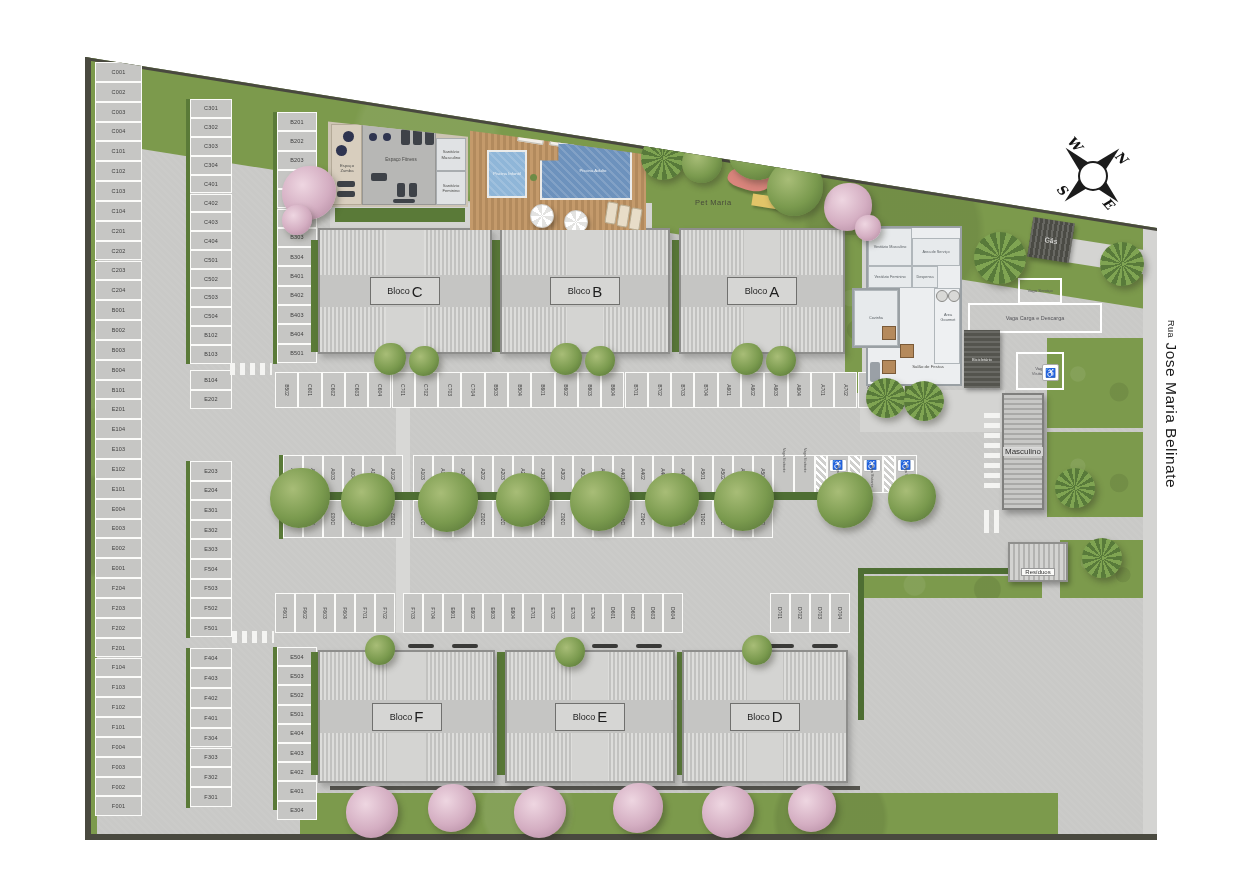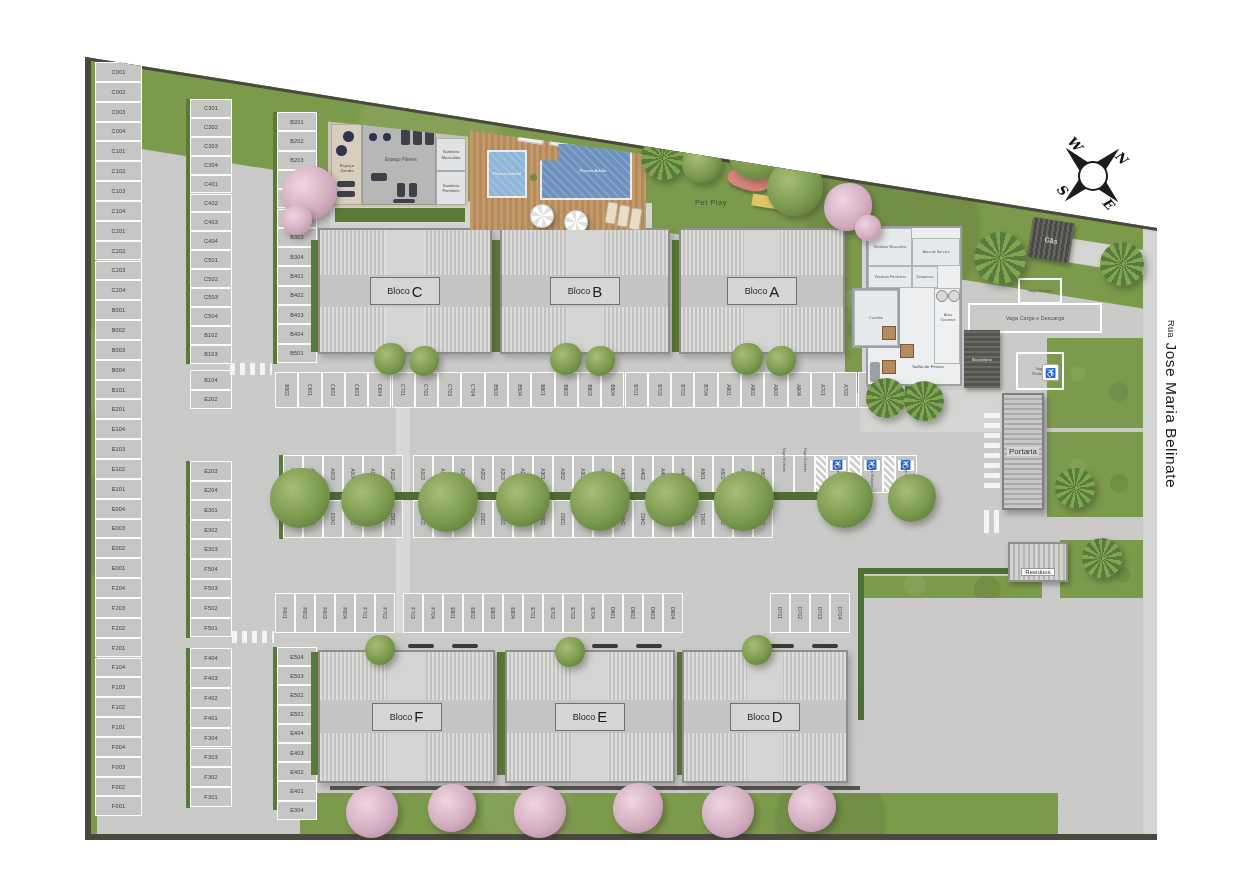--- a/index.html
+++ b/index.html
@@ -952,7 +952,7 @@
 
     <div class="slide"></div>
     <div class="mat"></div>
-    <div class="petlbl" style="left:695px;top:198px;">Pet Play</div>
+    <div class="petlbl" style="left:695px;top:198px;">Pet Maria</div>
 
     <div id="trees">
         <div class="tree tg" style="left: 270px; top: 468px; width: 60px; height: 60px;"></div>

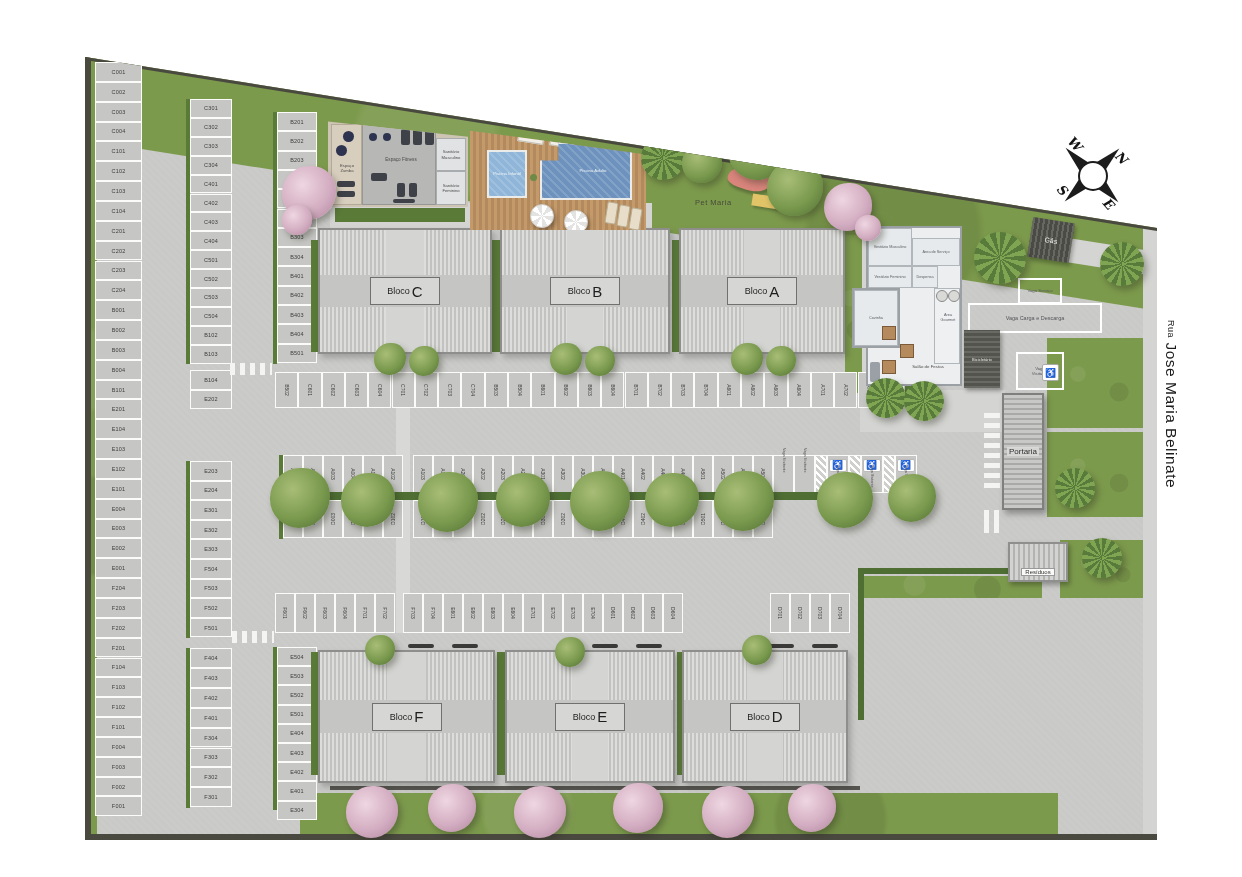--- a/index.html
+++ b/index.html
@@ -944,7 +944,7 @@
       <span>Bicicletário</span>
     </div>
     <div class="portaria">
-      <span>Portaria</span>
+      <span>Masculino</span>
     </div>
     <div class="residuos">
       <span>Resíduos</span>

